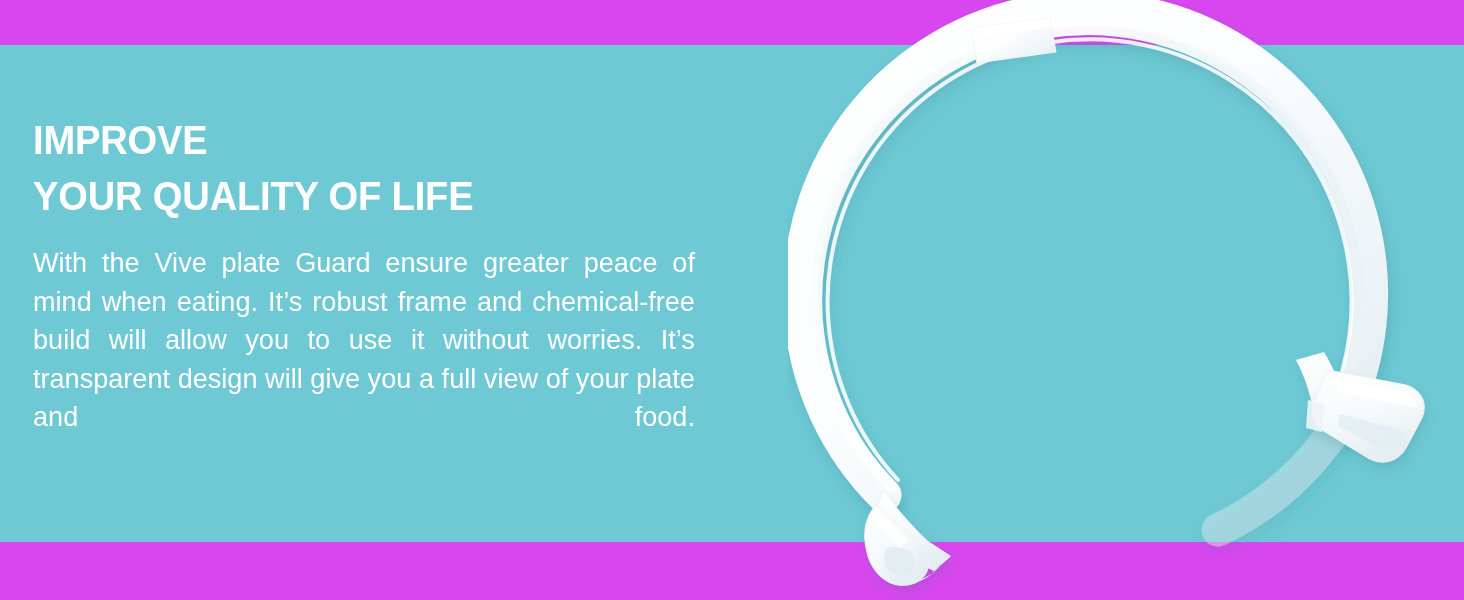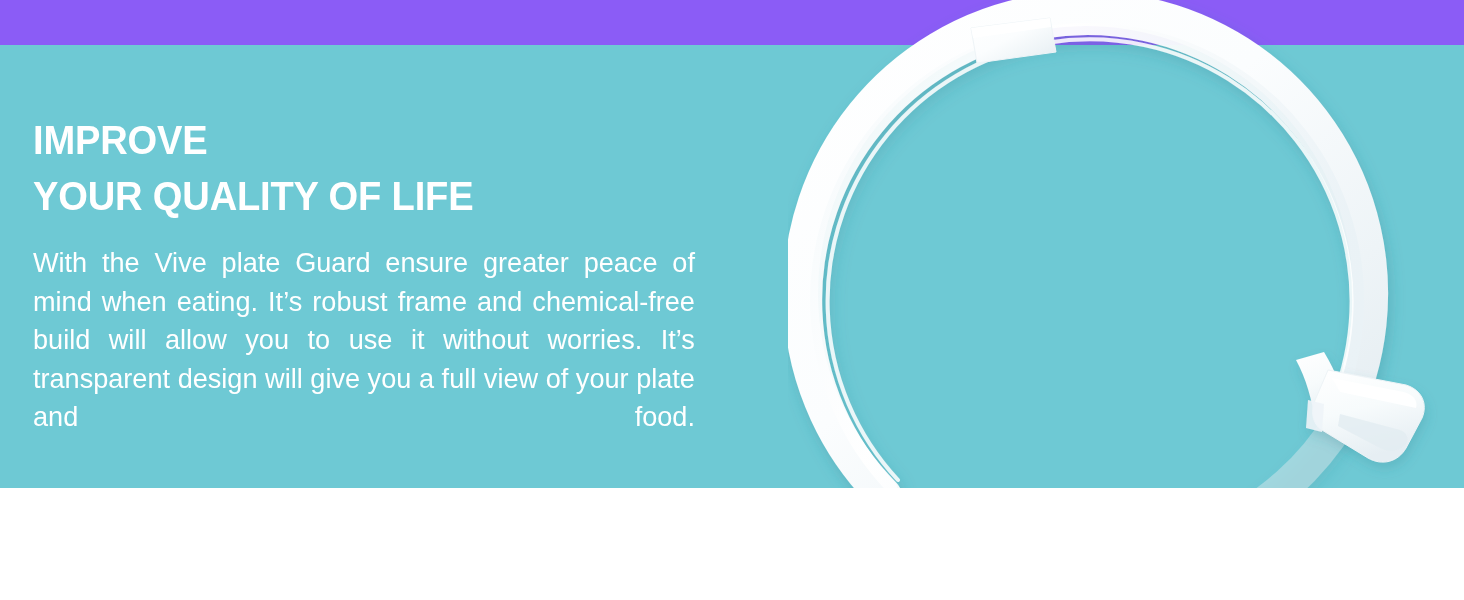--- a/index.html
+++ b/index.html
@@ -9,7 +9,7 @@
     font-family:"Liberation Sans", sans-serif;
     overflow:hidden;
   }
-  .canvas{position:relative;width:1464px;height:488px;overflow:hidden;background:#8b5cf6;}
+  .canvas{position:relative;width:1464px;height:600px;overflow:hidden;background:#d946ef;}
 
   
   .band{

